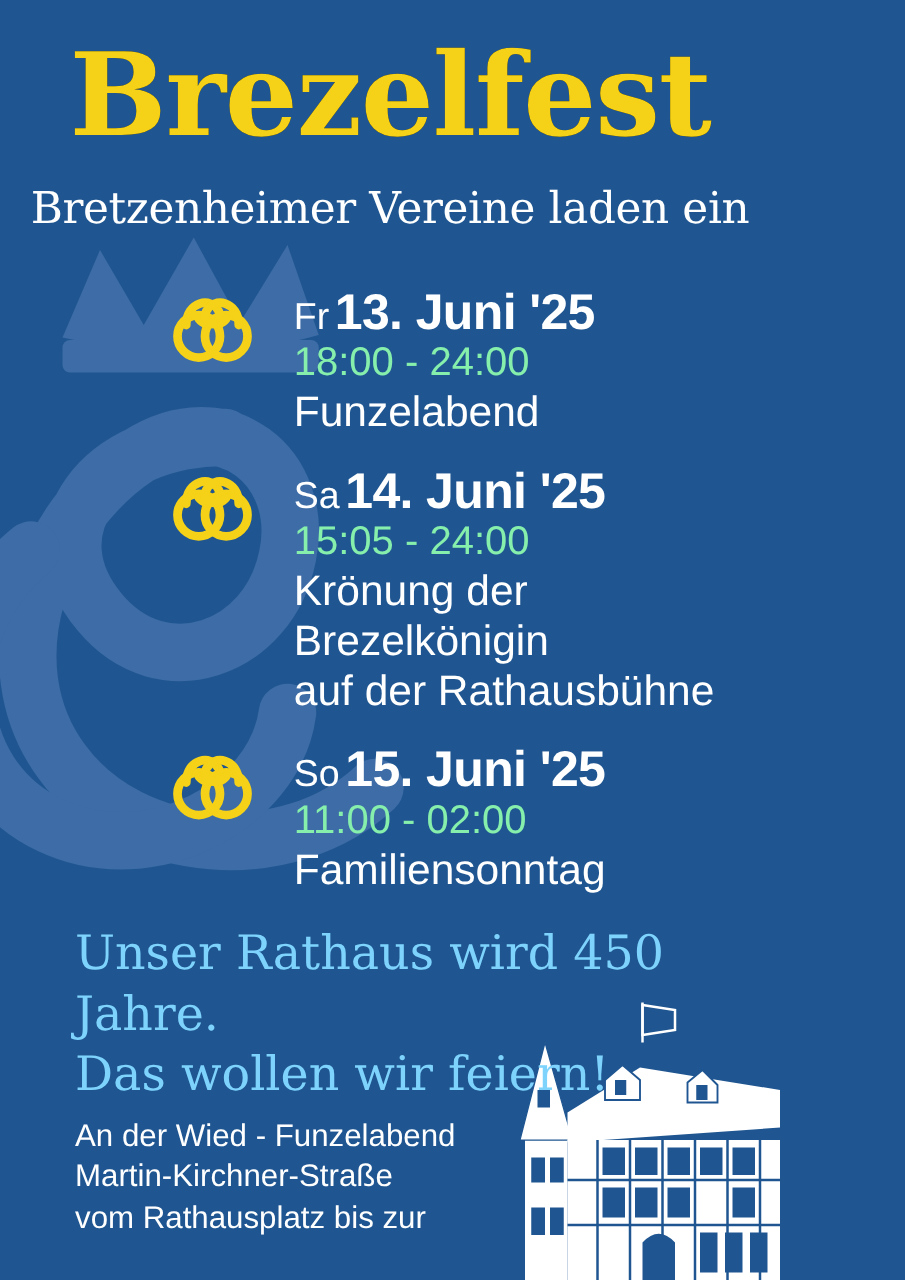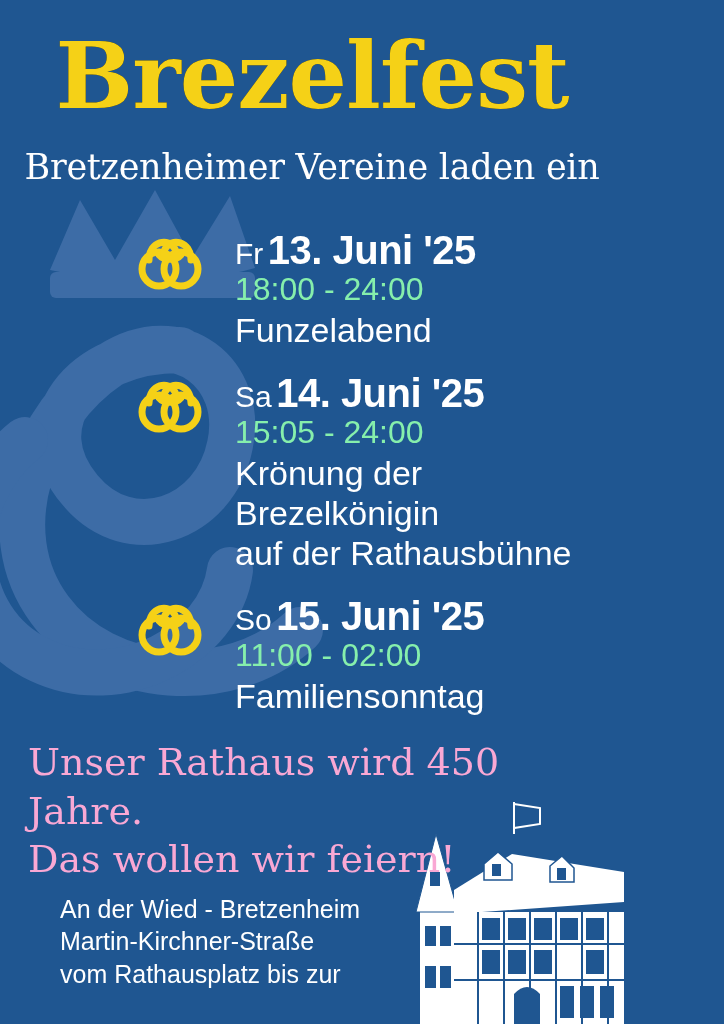--- a/index.html
+++ b/index.html
@@ -112,9 +112,9 @@
     position: relative;
     z-index: 3;
     margin-top: 8px;
-    padding-left: 28px;
+    padding-left: 60px;
     font-family: "DejaVu Serif", serif;
-    color: #f9a8d4;
+    color: #7dd3fc;
     font-size: 38px;
     line-height: 1.28;
   }

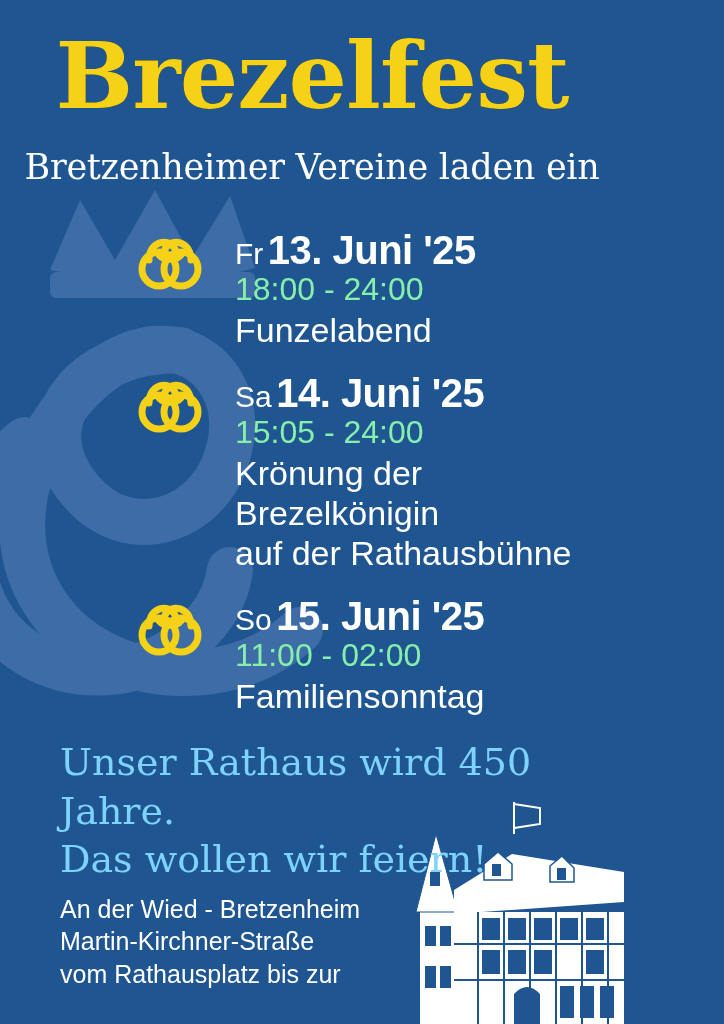--- a/index.html
+++ b/index.html
@@ -245,7 +245,7 @@
   </div>
 
   <div class="address">
-    <div>An der Wied - Bretzenheim</div>
+    <div>An der Wied - Funzelabend</div>
     <div>Martin-Kirchner-Straße</div>
     <div>vom Rathausplatz bis zur</div>
   </div>

